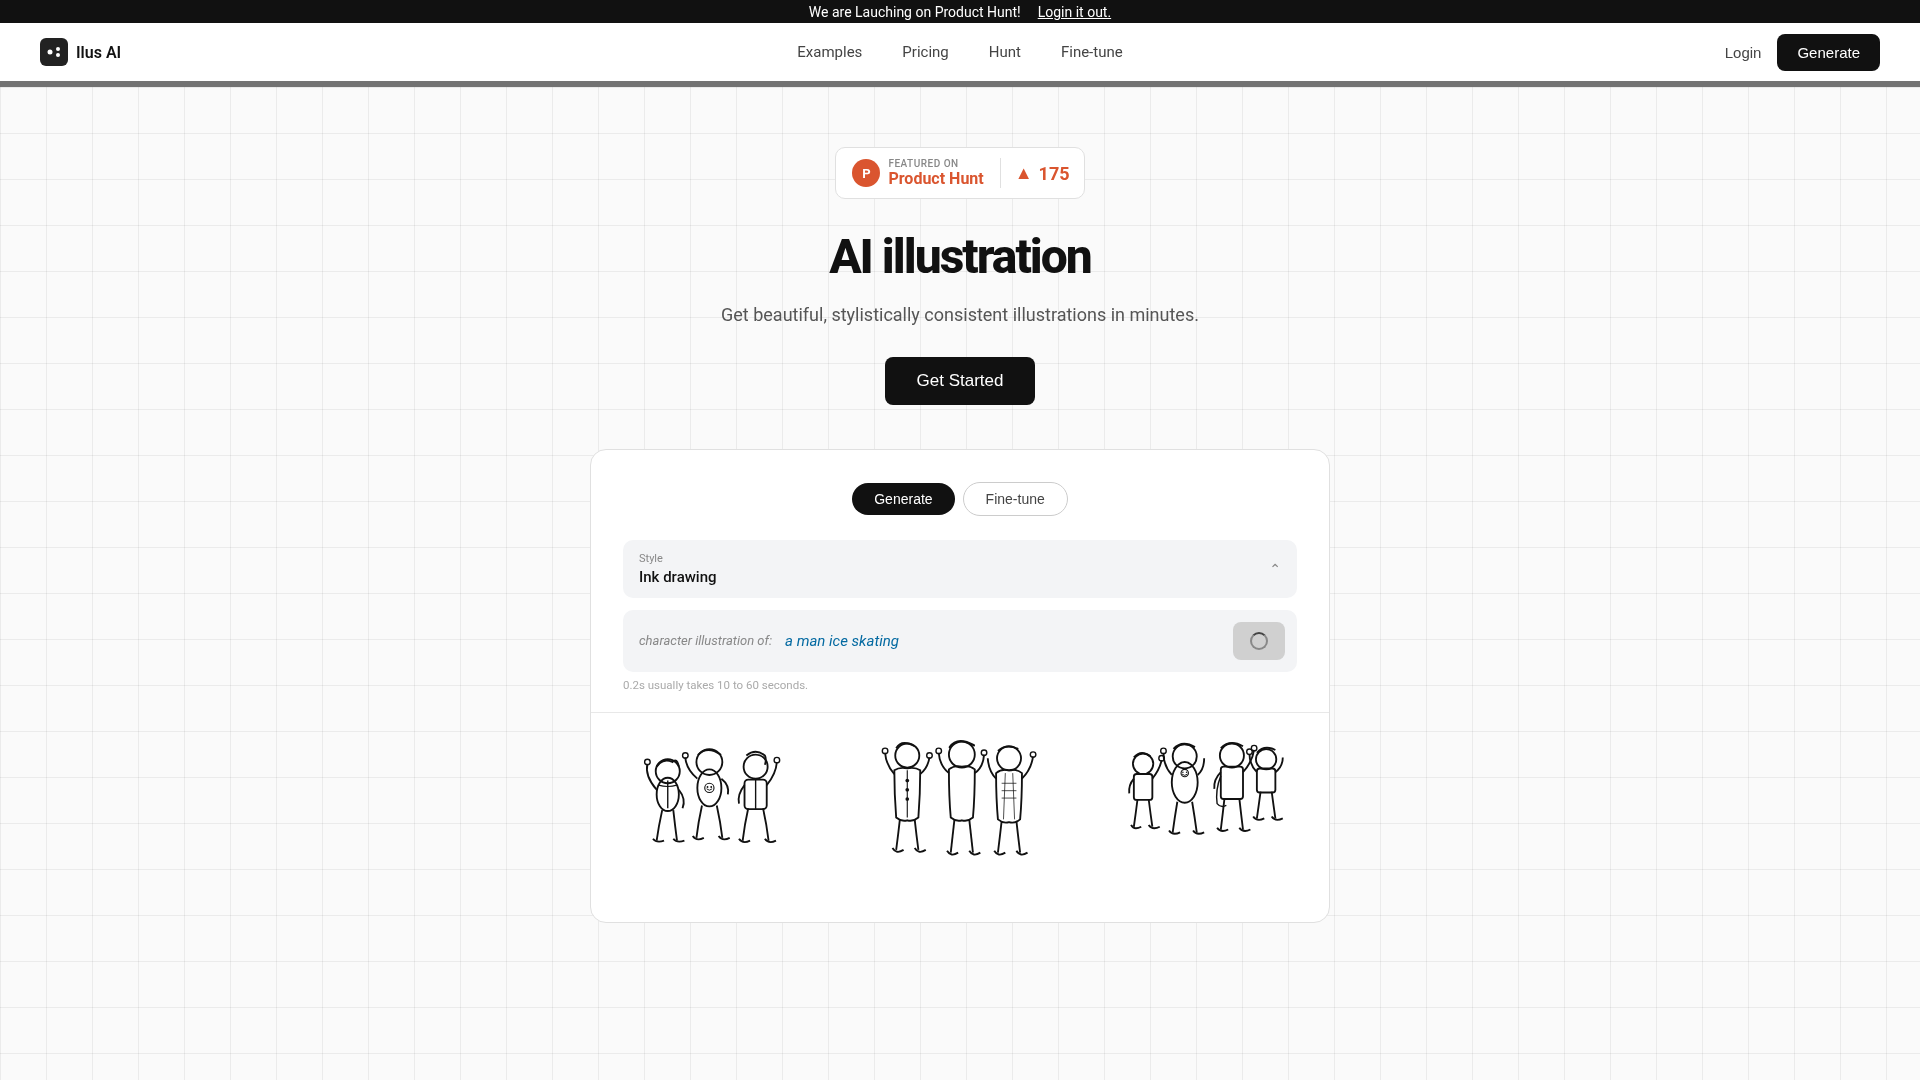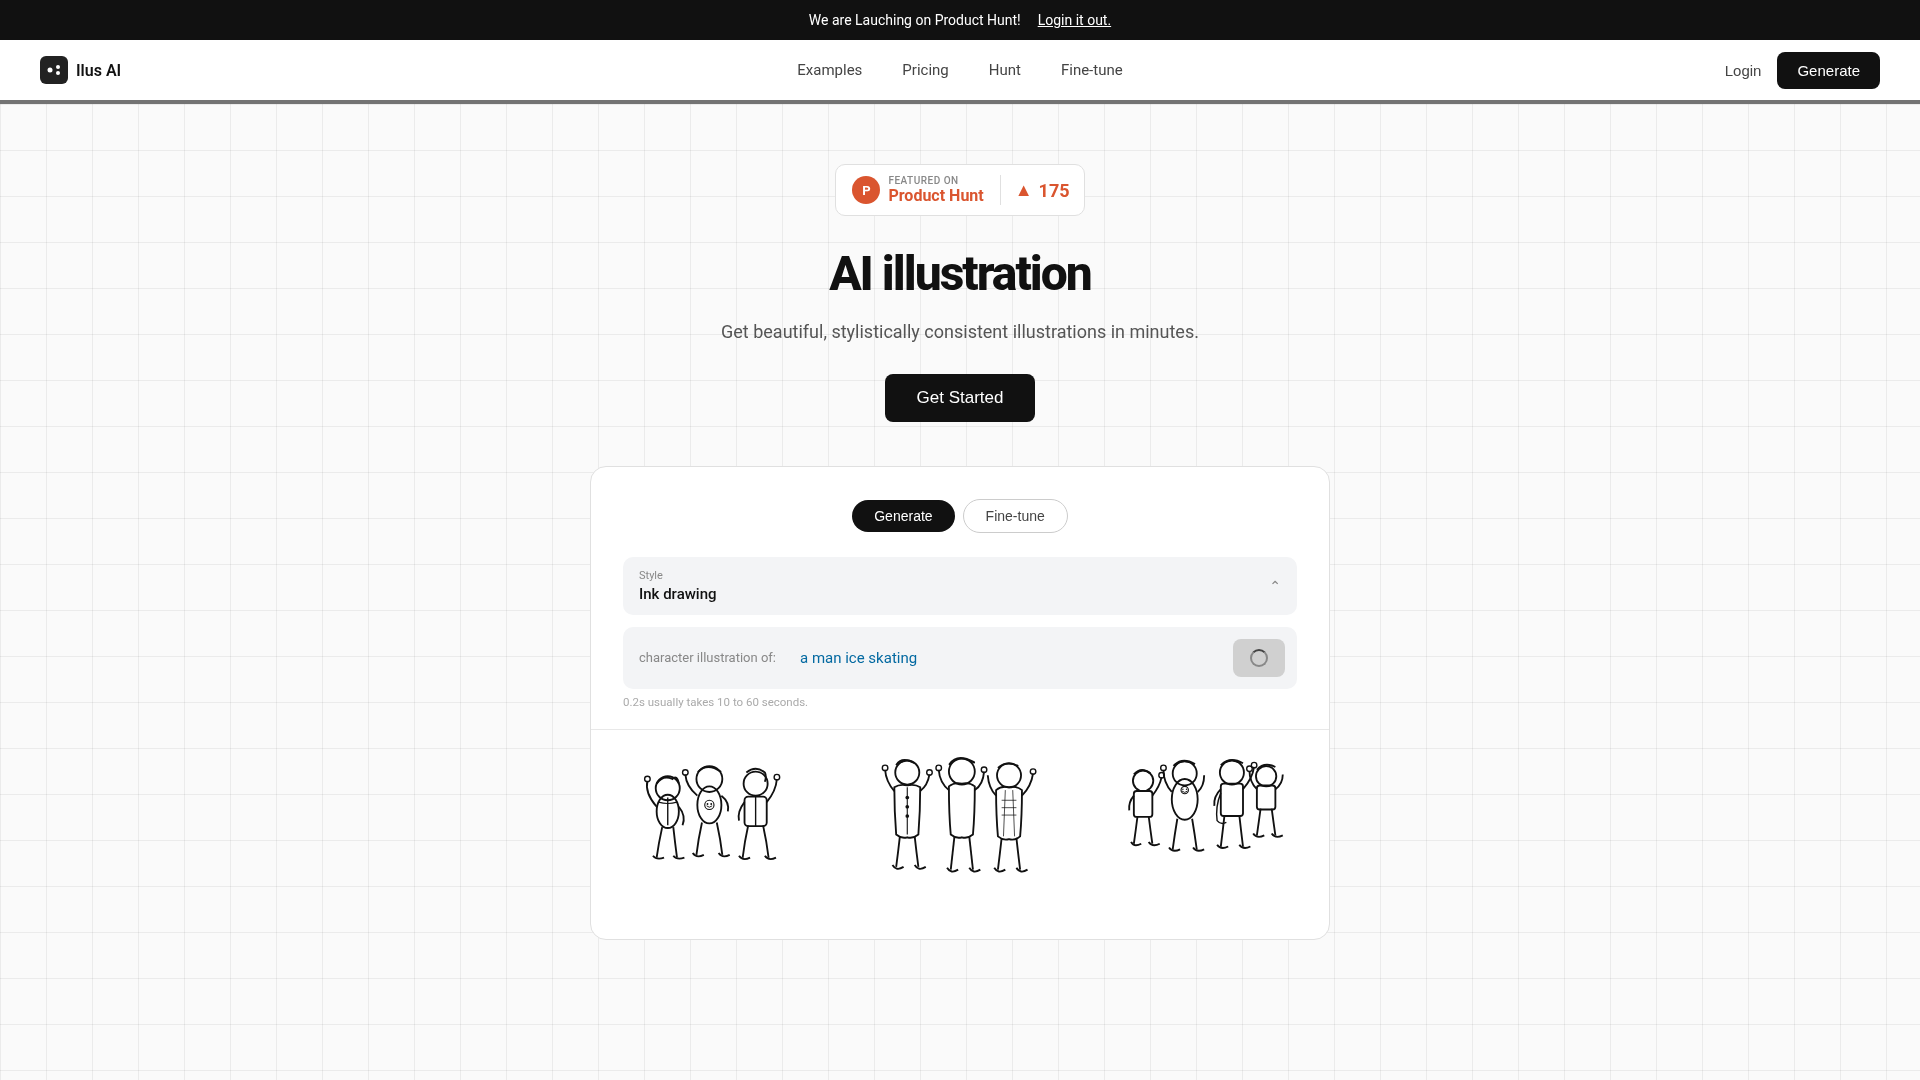--- a/index.html
+++ b/index.html
@@ -18,7 +18,7 @@
       text-align: center;
       padding: 10px 0;
       font-size: 14px;
-      height: 40px;
+      height: 23px;
       display: flex;
       align-items: center;
       justify-content: center;

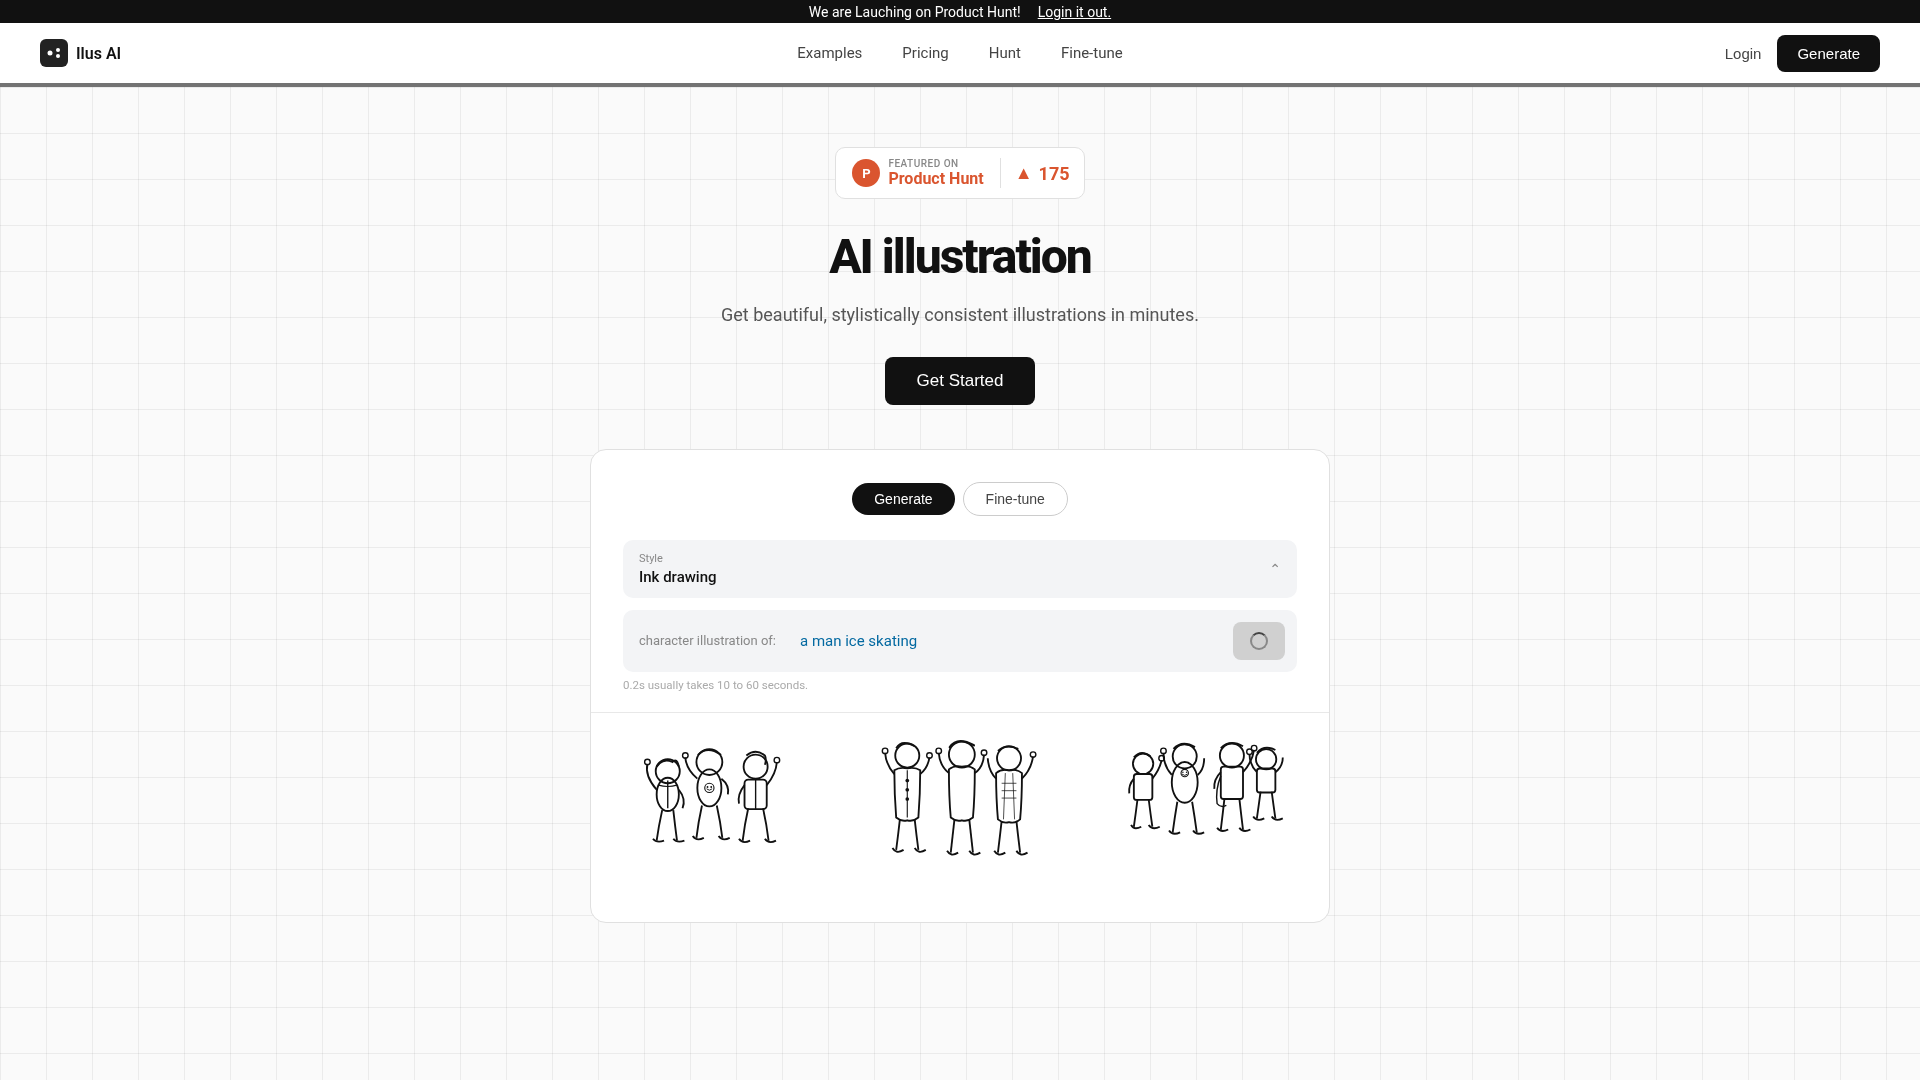--- a/index.html
+++ b/index.html
@@ -37,7 +37,7 @@
       justify-content: space-between;
       padding: 0 40px;
       height: 64px;
-      border-bottom: 4px solid #737373;
+      border-bottom: 6px solid #737373;
       background: #fff;
       position: sticky;
       top: 0;

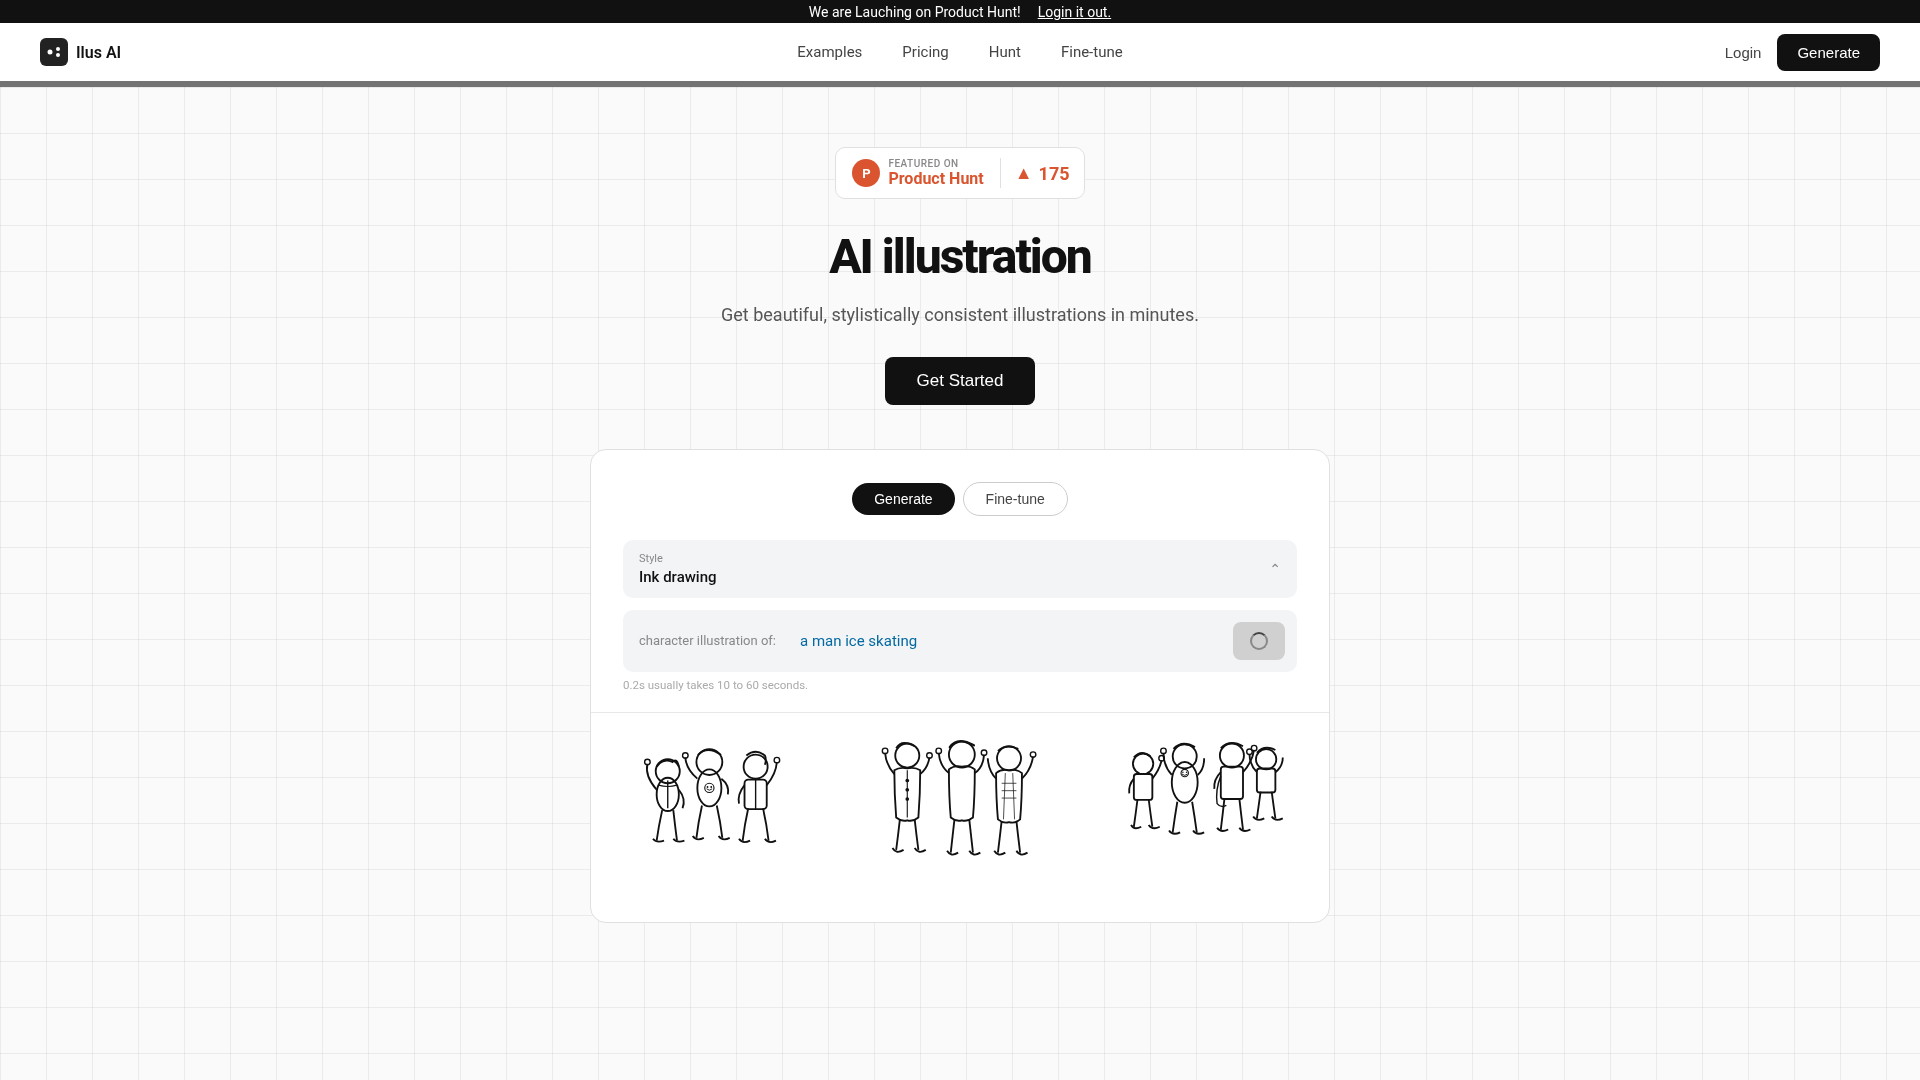--- a/index.html
+++ b/index.html
@@ -281,8 +281,9 @@
       padding: 12px 12px 12px 16px;
       display: flex;
       align-items: center;
-      gap: 24px;
+      gap: 13px;
       margin-bottom: 6px;
+      font-style: italic;
     }
     .prompt-prefix {
       font-size: 13px;

